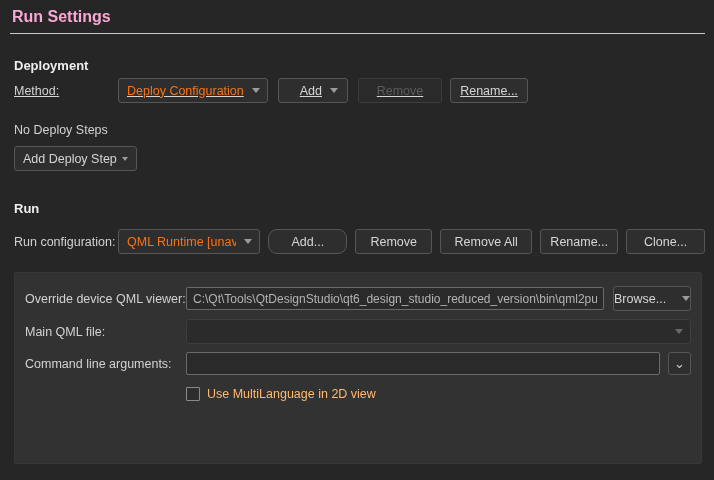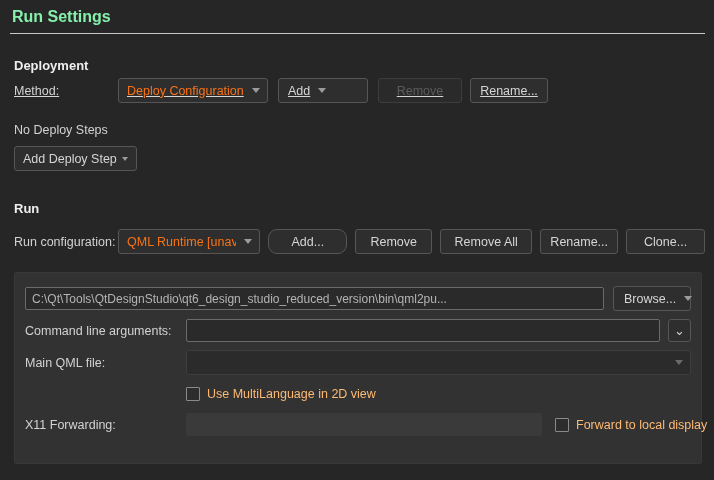--- a/index.html
+++ b/index.html
@@ -15,7 +15,7 @@
 
   
   .title {
-    font-size:16px; font-weight:bold; color:#86efac;
+    font-size:16px; font-weight:bold; color:#f9a8d4;
     padding:2px 0 7px 2px; margin:0;
     border-bottom:1px solid #c8c8c8;
   }

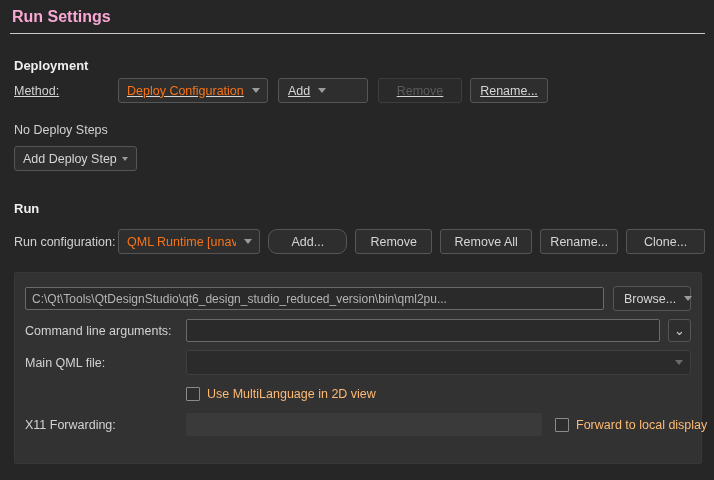--- a/index.html
+++ b/index.html
@@ -56,7 +56,7 @@
 
   .method-row { margin-top:5px;text-decoration:underline; }
   .method-combo { width:150px; }
-  .add-split { width:90px; margin-left:10px; justify-content:flex-start; padding:0 9px; }
+  .add-split { width:70px; margin-left:10px; justify-content:flex-end; padding:0 9px; }
   .dep-remove { width:84px; margin-left:10px; }
   .dep-rename { width:78px; margin-left:8px; }
 

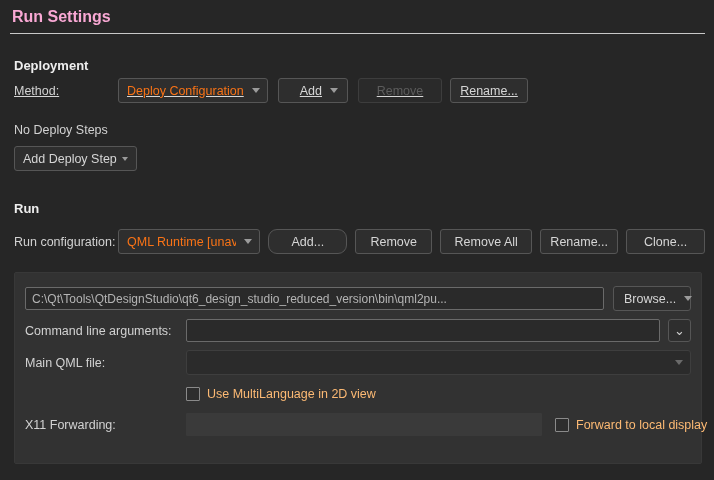--- a/index.html
+++ b/index.html
@@ -166,6 +166,7 @@
   <div class="panel">
 
     <div class="prow">
+      <span class="plabel">Override device QML viewer:</span>
       <div class="pcontrol">
         <input class="text-input" type="text" value="C:\Qt\Tools\QtDesignStudio\qt6_design_studio_reduced_version\bin\qml2pu..." style="">
         <div class="btn browse-btn">

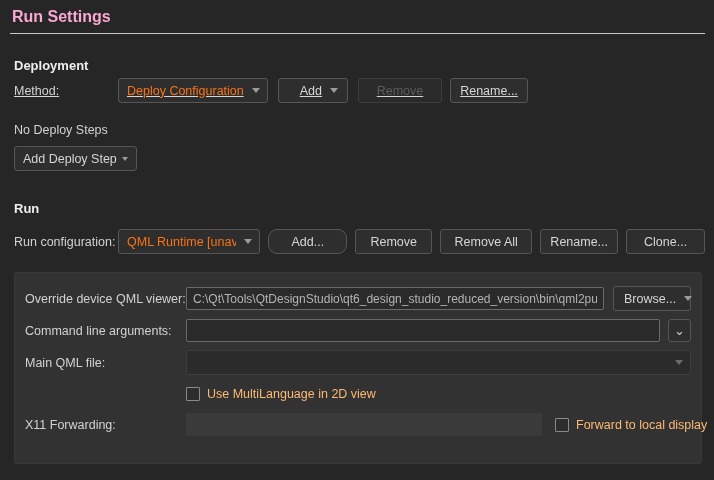--- a/index.html
+++ b/index.html
@@ -90,7 +90,7 @@
     color:#b4b4b4; font-size:12px; font-family:inherit;
     padding:0 6px; flex:1 1 auto; min-width:0; outline:none;
   }
-  .browse-btn { width:78px; margin-left:9px; padding:0 10px; justify-content:space-between; flex:0 0 auto; }
+  .browse-btn { width:78px; margin-left:9px; padding:0 0; justify-content:space-between; flex:0 0 auto; }
   .chev-btn {
     width:23px; height:23px; margin-left:8px; flex:0 0 auto;
     background:#2e2e2e; border:1px solid #565656; border-radius:3px;

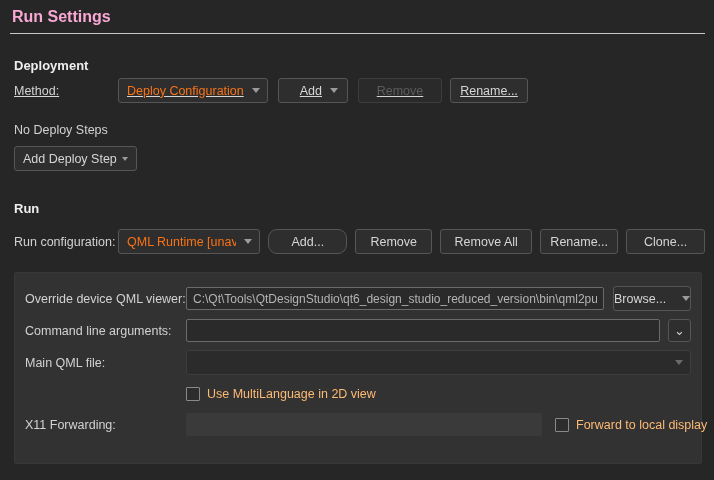--- a/index.html
+++ b/index.html
@@ -177,21 +177,21 @@
     </div>
 
     <div class="prow">
+      <span class="plabel">Main QML file:</span>
+      <div class="pcontrol">
+        <div class="combo wide-combo mainqml-combo">
+          <span class="val"></span>
+          <span class="tri dim"></span>
+        </div>
+      </div>
+    </div>
+
+    <div class="prow">
       <span class="plabel">Command line arguments:</span>
       <div class="pcontrol">
         <input class="text-input" type="text" value="" style="">
         <div class="chev-btn">
           <span>⌄</span>
-        </div>
-      </div>
-    </div>
-
-    <div class="prow">
-      <span class="plabel">Main QML file:</span>
-      <div class="pcontrol">
-        <div class="combo wide-combo mainqml-combo">
-          <span class="val"></span>
-          <span class="tri dim"></span>
         </div>
       </div>
     </div>

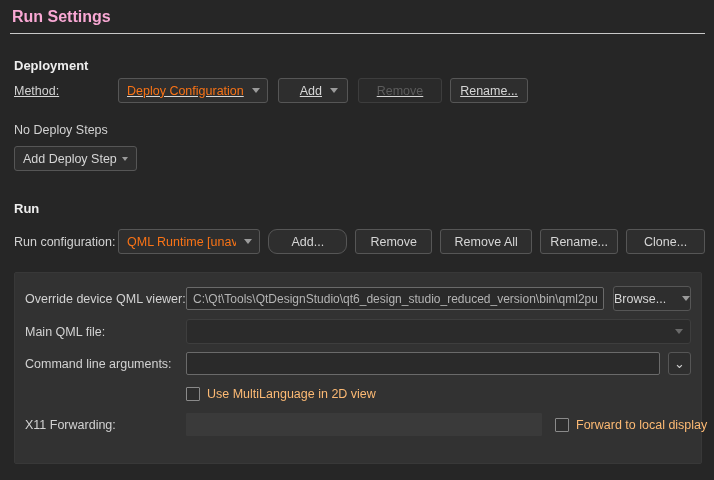--- a/index.html
+++ b/index.html
@@ -205,16 +205,6 @@
       </div>
     </div>
 
-    <div class="prow" style="margin-bottom:0;">
-      <span class="plabel">X11 Forwarding:</span>
-      <div class="pcontrol">
-        <div class="x11-field"></div>
-        <div class="x11-check">
-          <span class="checkbox"></span>
-          <span class="cb-label">Forward to local display</span>
-        </div>
-      </div>
-    </div>
 
   </div>
 </div>

